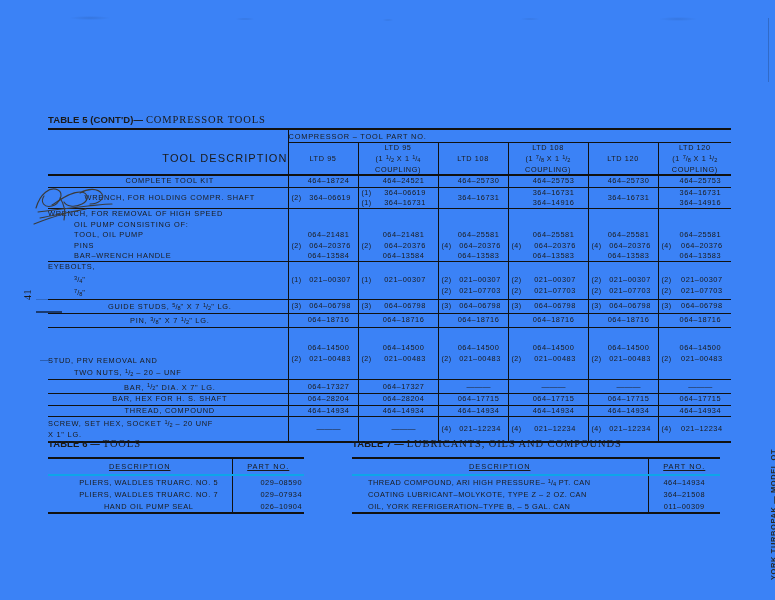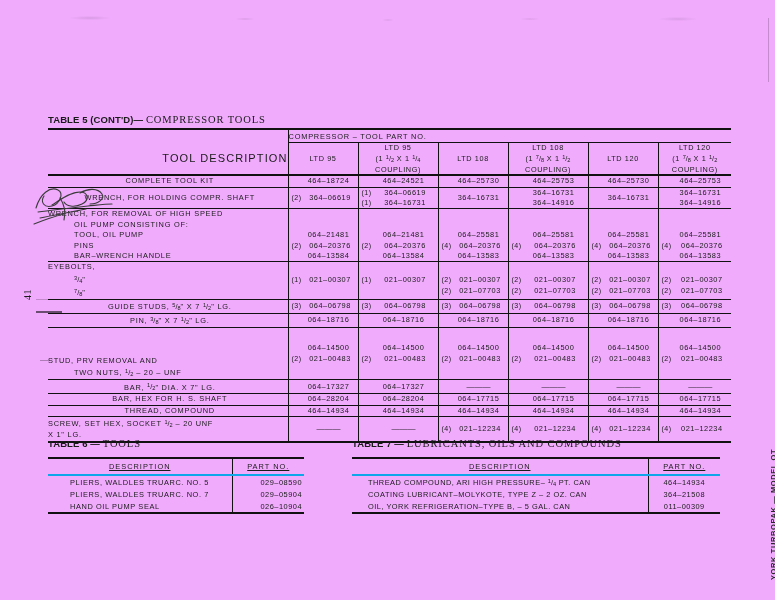--- a/index.html
+++ b/index.html
@@ -19,7 +19,7 @@
   .page {
     position: absolute;
     inset: 0;
-    background: #f0abfc;
+    background: #3b82f6;
   }
 
   

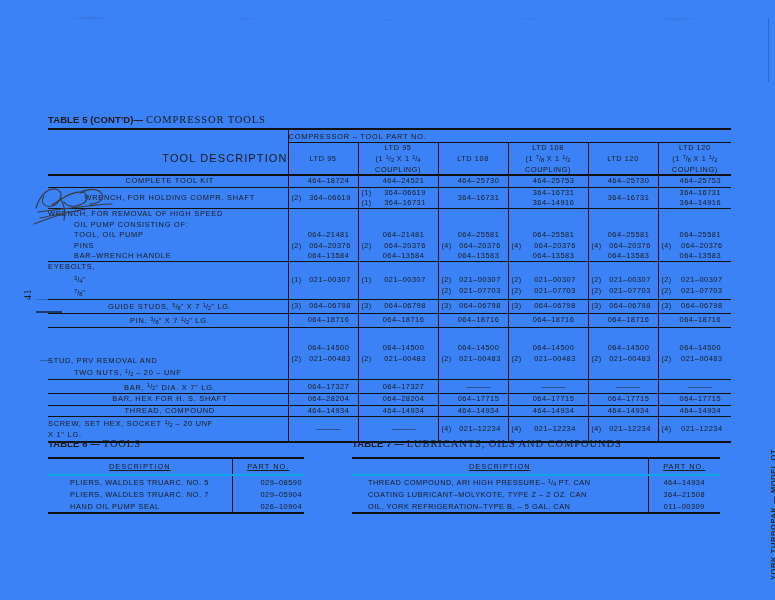--- a/index.html
+++ b/index.html
@@ -153,7 +153,7 @@
   
   #table6-wrap { position: absolute; left: 48px; top: 438px; }
   #table6 { width: 256px; margin-top: 8px; }
-  #table6 td, #table6 th { font-size: 7.4px; letter-spacing: 0.6px; }
+  #table6 td, #table6 th { font-size: 7.4px; letter-spacing: 0.6px; text-align: center; }
   #table6 .hd { text-align: center; padding: 3px 2px; letter-spacing: 1px; }
   #table6 .desc { padding: 1.5px 4px 1.5px 22px; white-space: nowrap; }
   #table6 .pn { text-align: right; padding: 1.5px 2px; letter-spacing: 0.5px; }

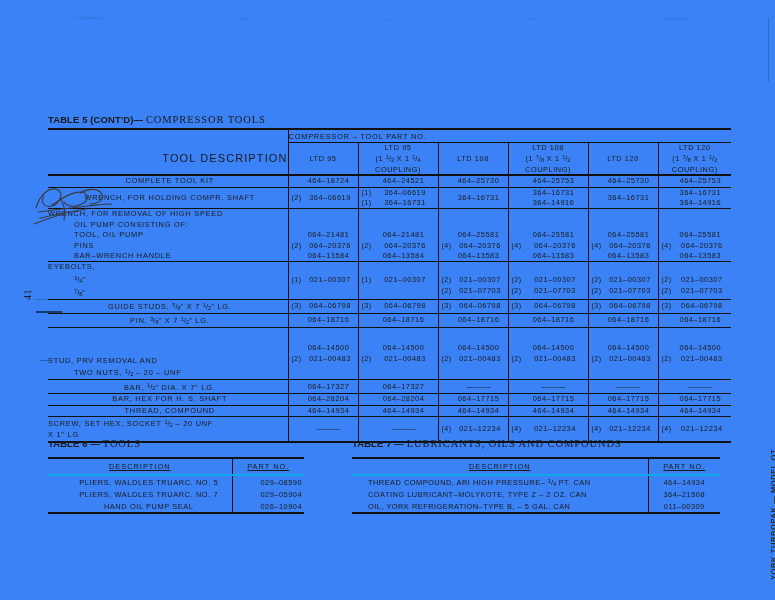--- a/index.html
+++ b/index.html
@@ -885,7 +885,7 @@
           </tr>
           <tr>
             <td class="desc">PLIERS, WALDLES TRUARC. NO. 7</td>
-            <td class="pn vl6">029–05904</td>
+            <td class="pn vl6">029–07934</td>
           </tr>
           <tr>
             <td class="desc b-thick">HAND OIL PUMP SEAL</td>

